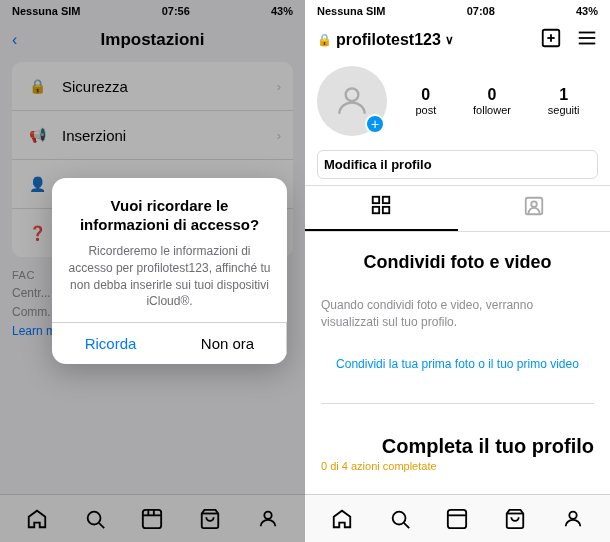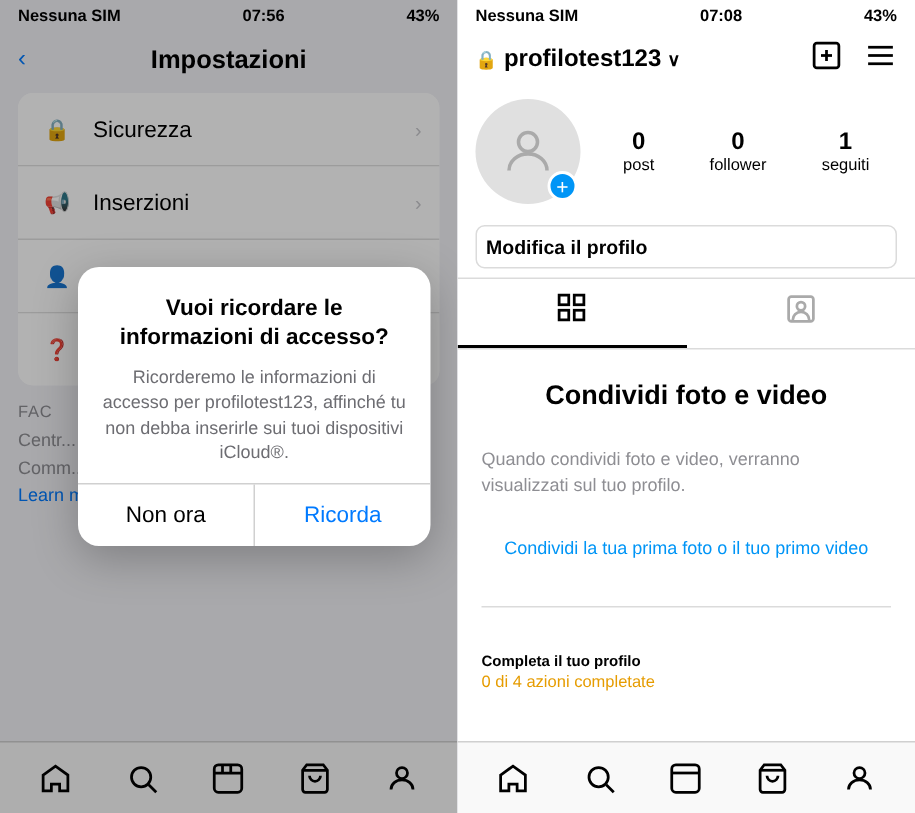--- a/index.html
+++ b/index.html
@@ -586,8 +586,8 @@
         <div class="dialog-message">Ricorderemo le informazioni di accesso per profilotest123, affinché tu non debba inserirle sui tuoi dispositivi iCloud®.</div>
       </div>
       <div class="dialog-buttons">
+        <div class="dialog-btn dialog-btn-confirm">Ricorda</div>
         <div class="dialog-btn dialog-btn-cancel">Non ora</div>
-        <div class="dialog-btn dialog-btn-confirm">Ricorda</div>
       </div>
     </div>
   </div>

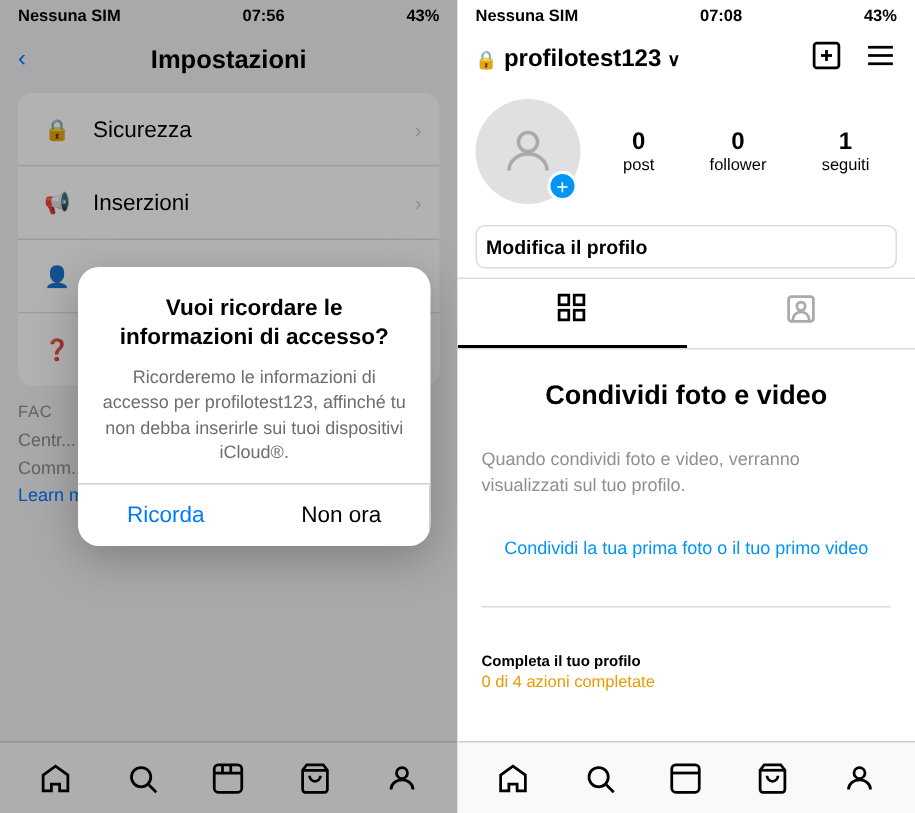--- a/index.html
+++ b/index.html
@@ -443,10 +443,11 @@
     }
 
     .complete-title {
-      font-size: 10px;
+      font-size: 20px;
       font-weight: 600;
       color: #000;
       margin-bottom: 2px;
+      text-align: right;
     }
 
     .complete-progress {

